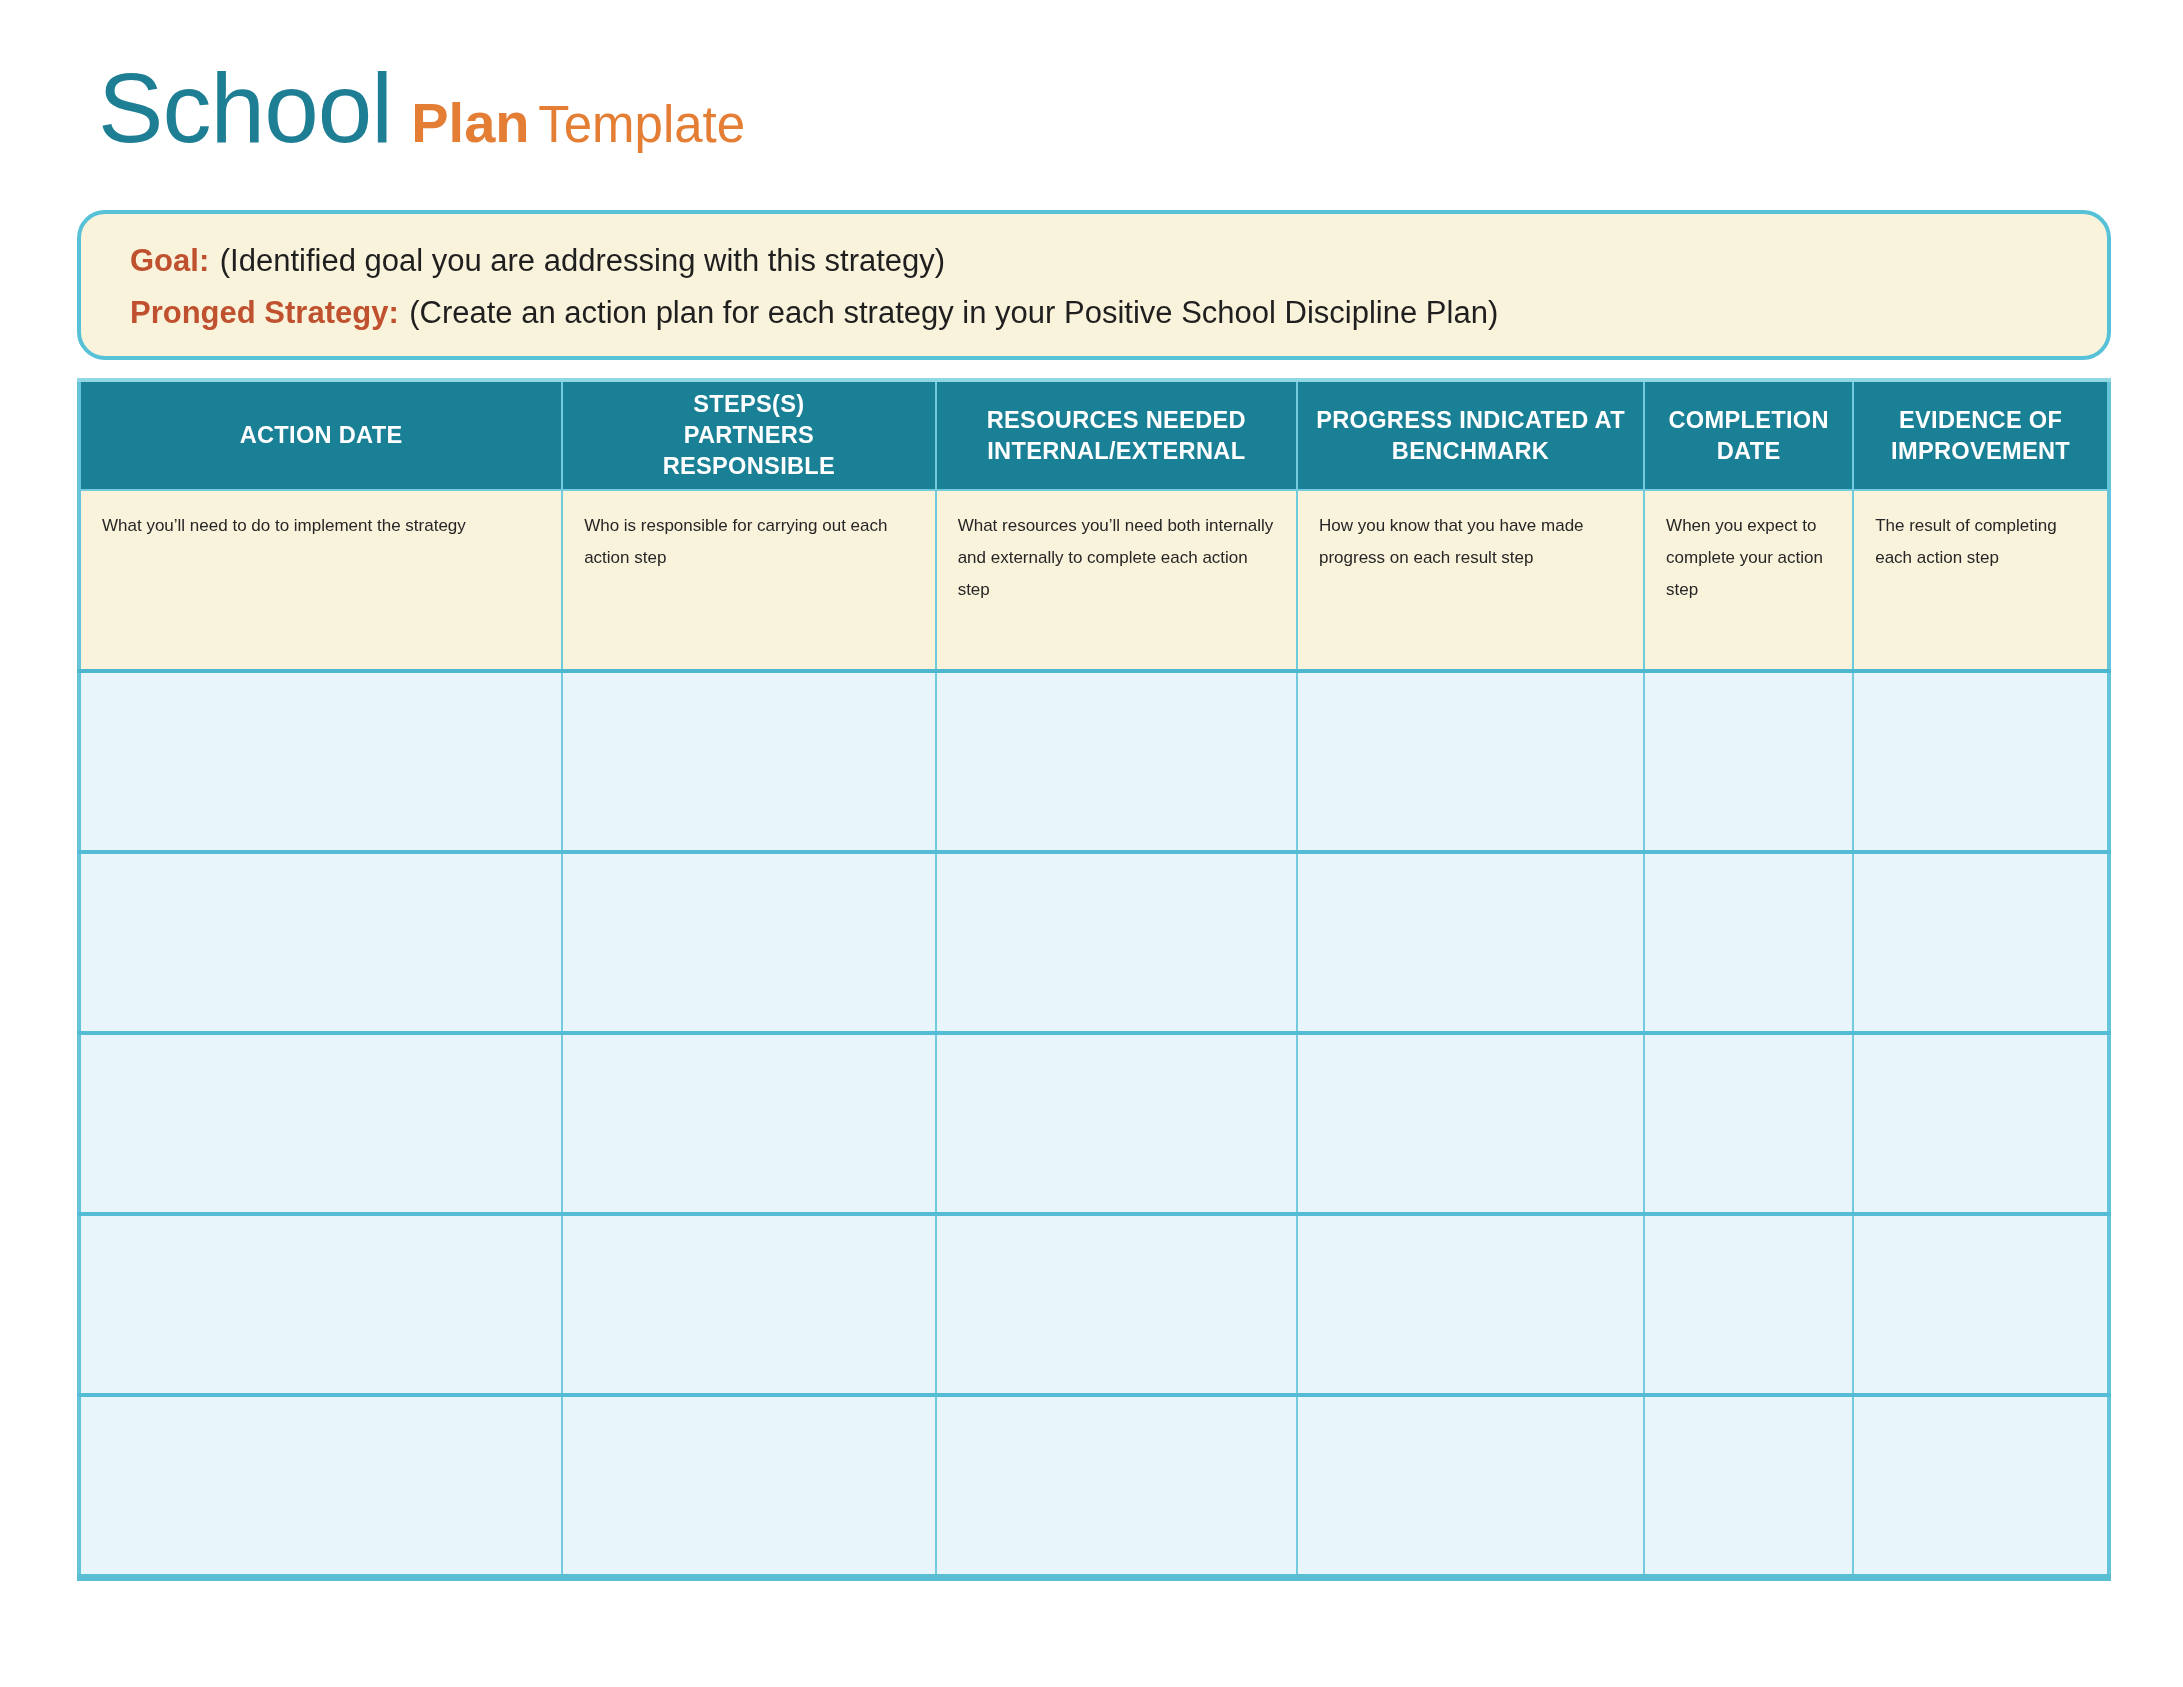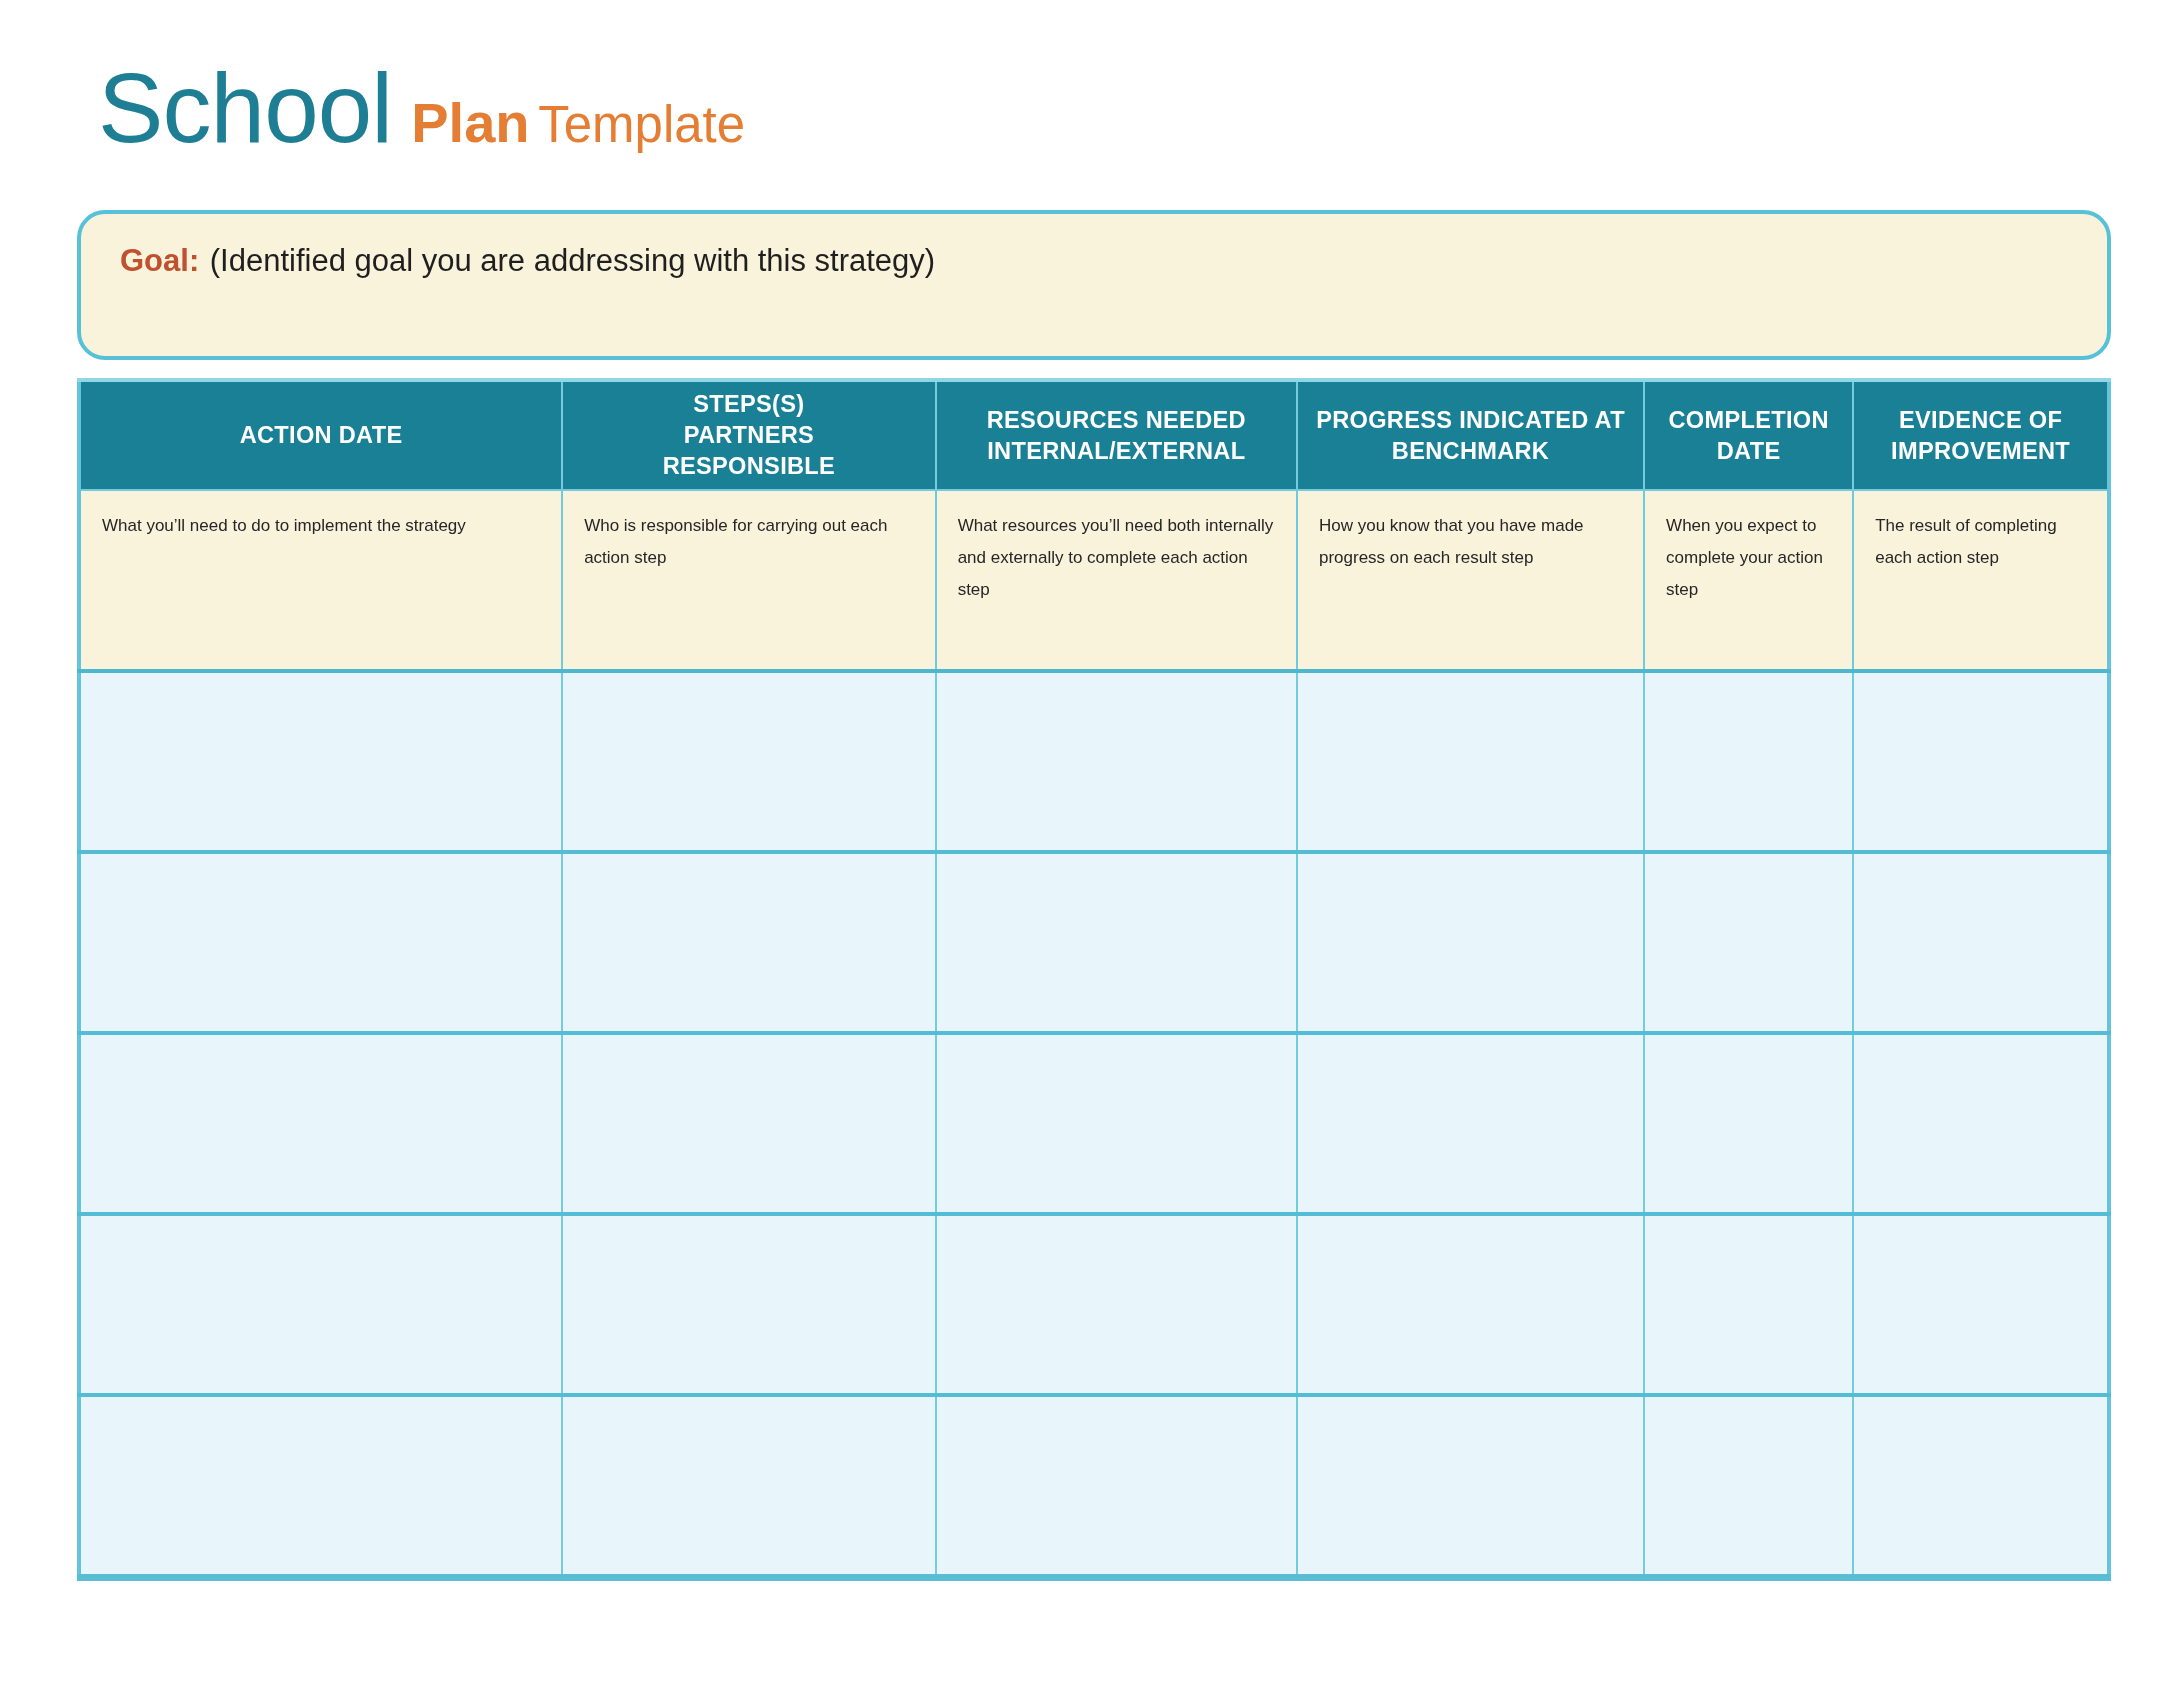--- a/index.html
+++ b/index.html
@@ -50,7 +50,7 @@
     background: #faf3dc;
     border: 4.4px solid #57c1d8;
     border-radius: 28px;
-    padding: 21px 35px 0 39px;
+    padding: 21px 35px 0 49px;
   }
   .goal-line {
     font-size: 31px;

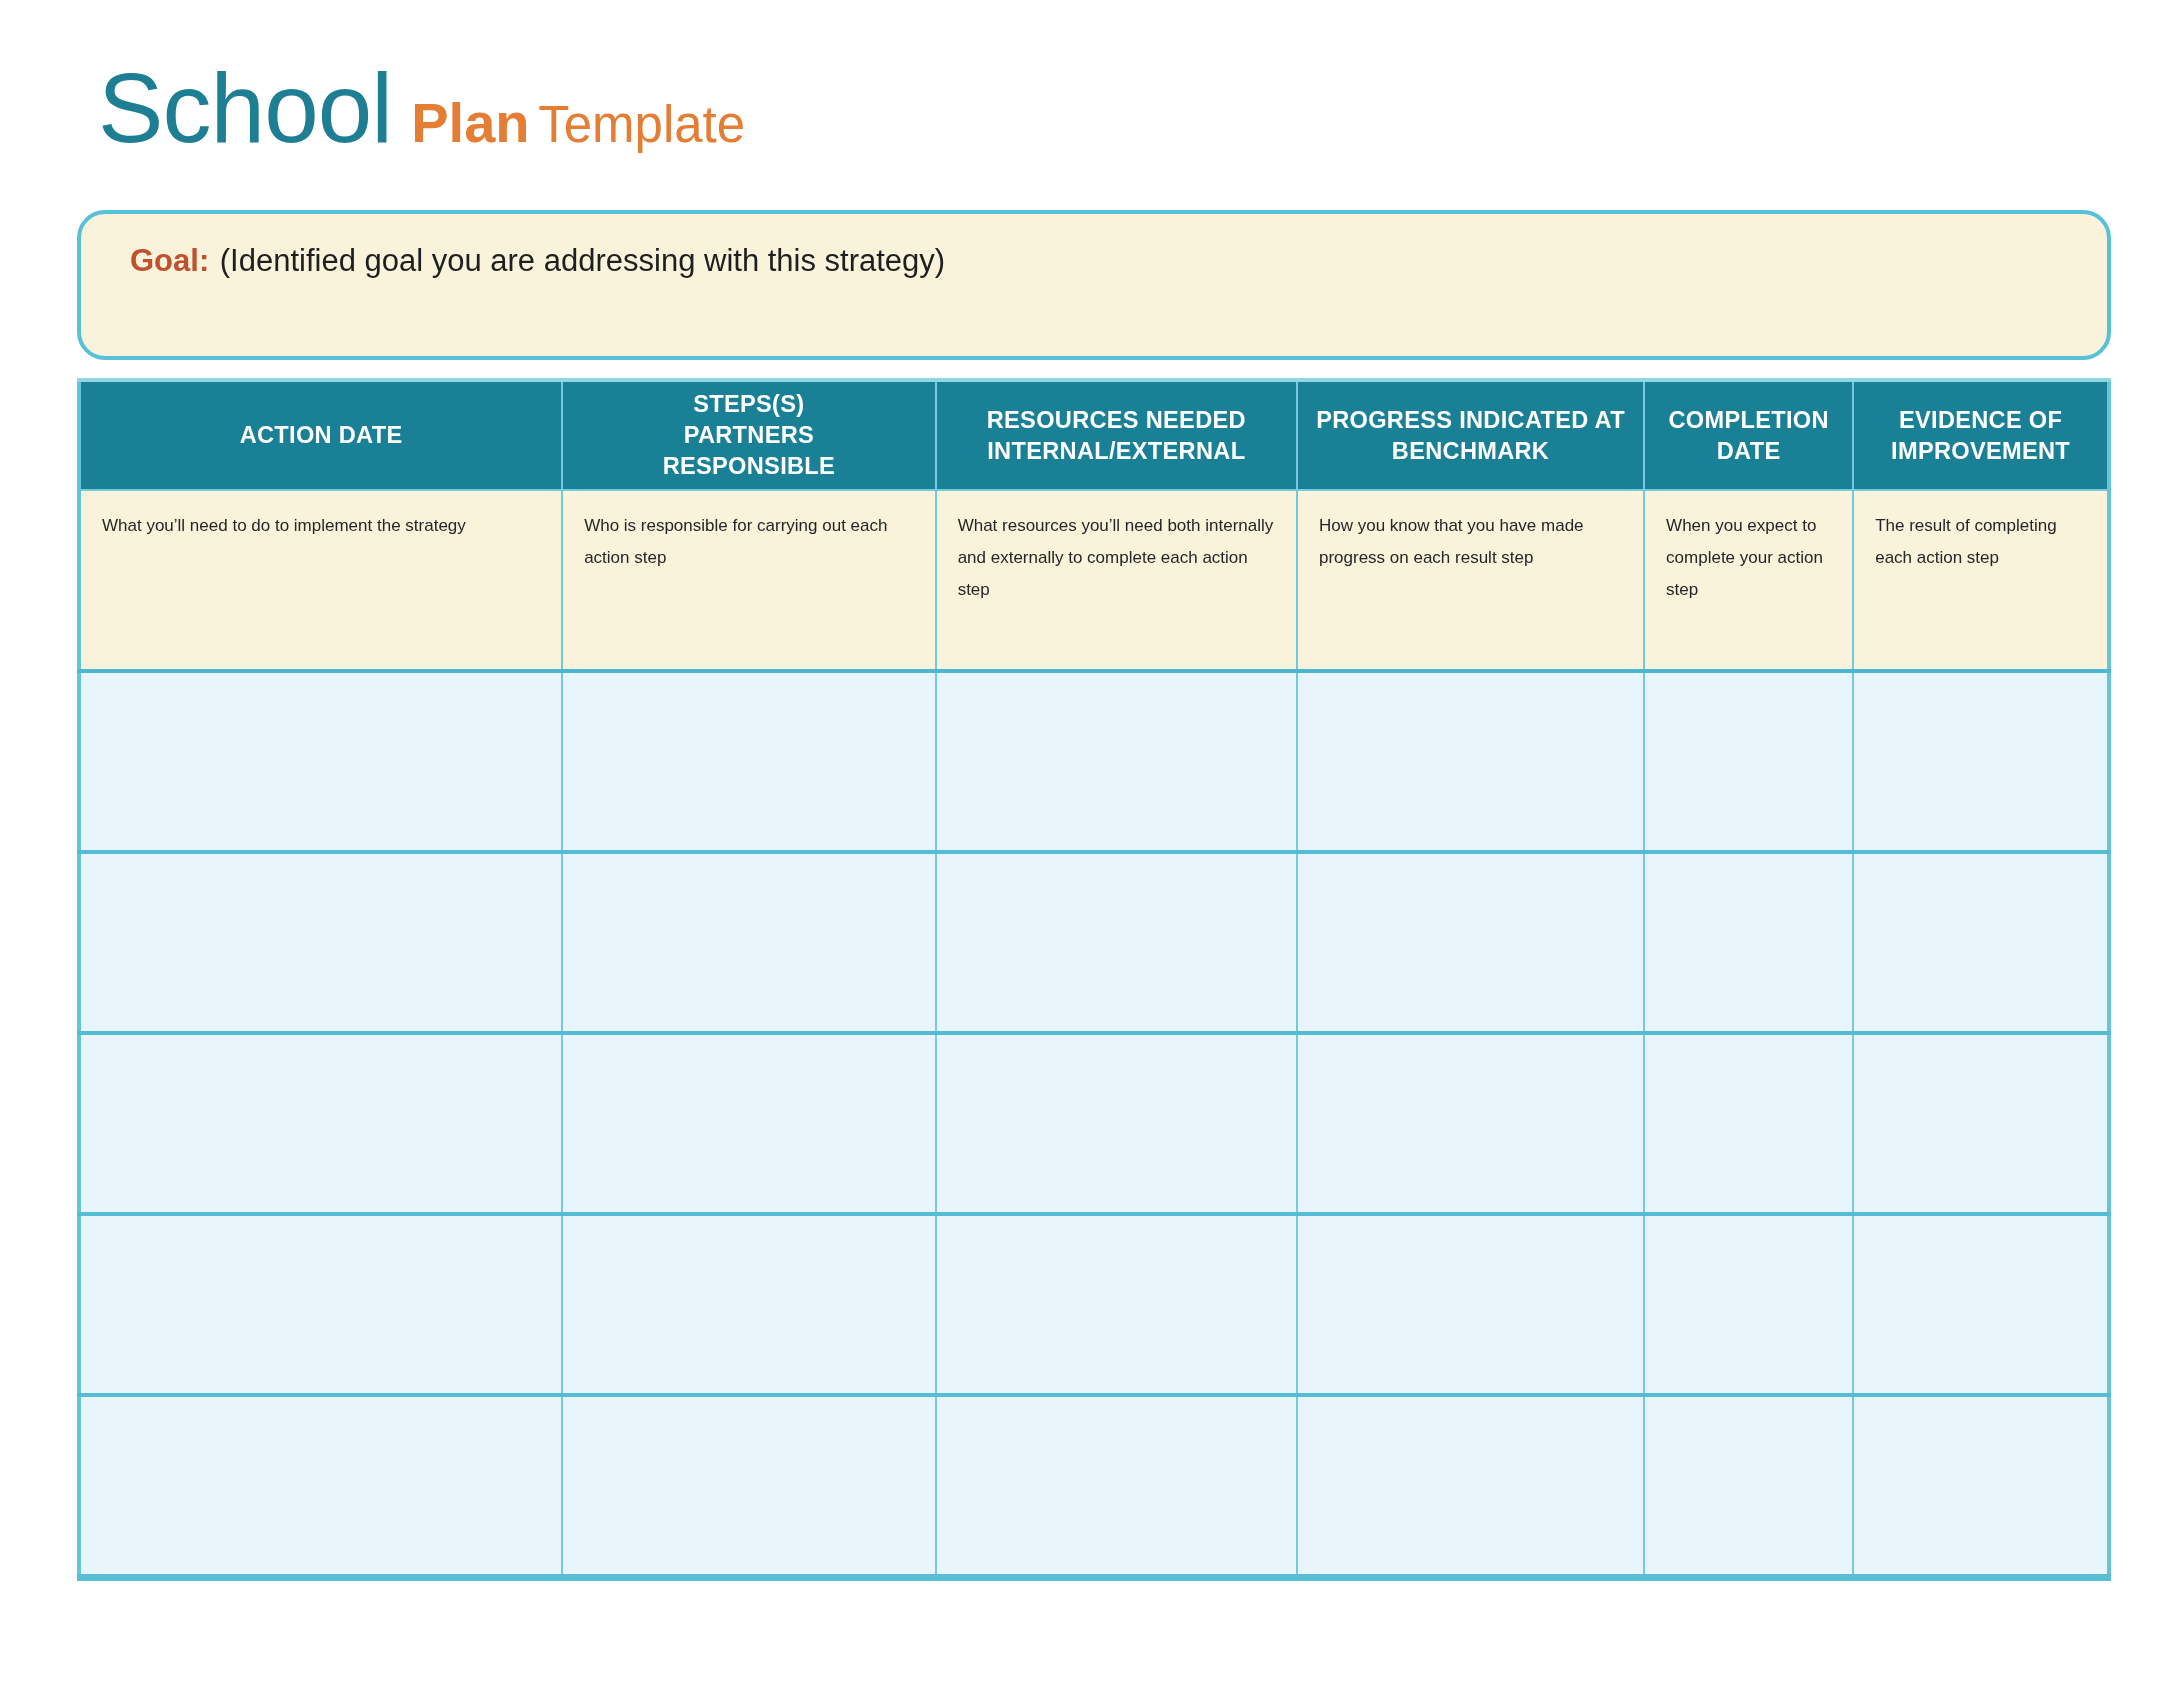--- a/index.html
+++ b/index.html
@@ -130,6 +130,9 @@
   <div class="goal-box">
     <div class="goal-line">
       <span class="goal-label">Goal:</span><span>(Identified goal you are addressing with this strategy)</span>
+    </div>
+    <div class="goal-line">
+      <span class="goal-label">Pronged Strategy:</span><span>(Create an action plan for each strategy in your Positive School Discipline Plan)</span>
     </div>
   </div>
 

